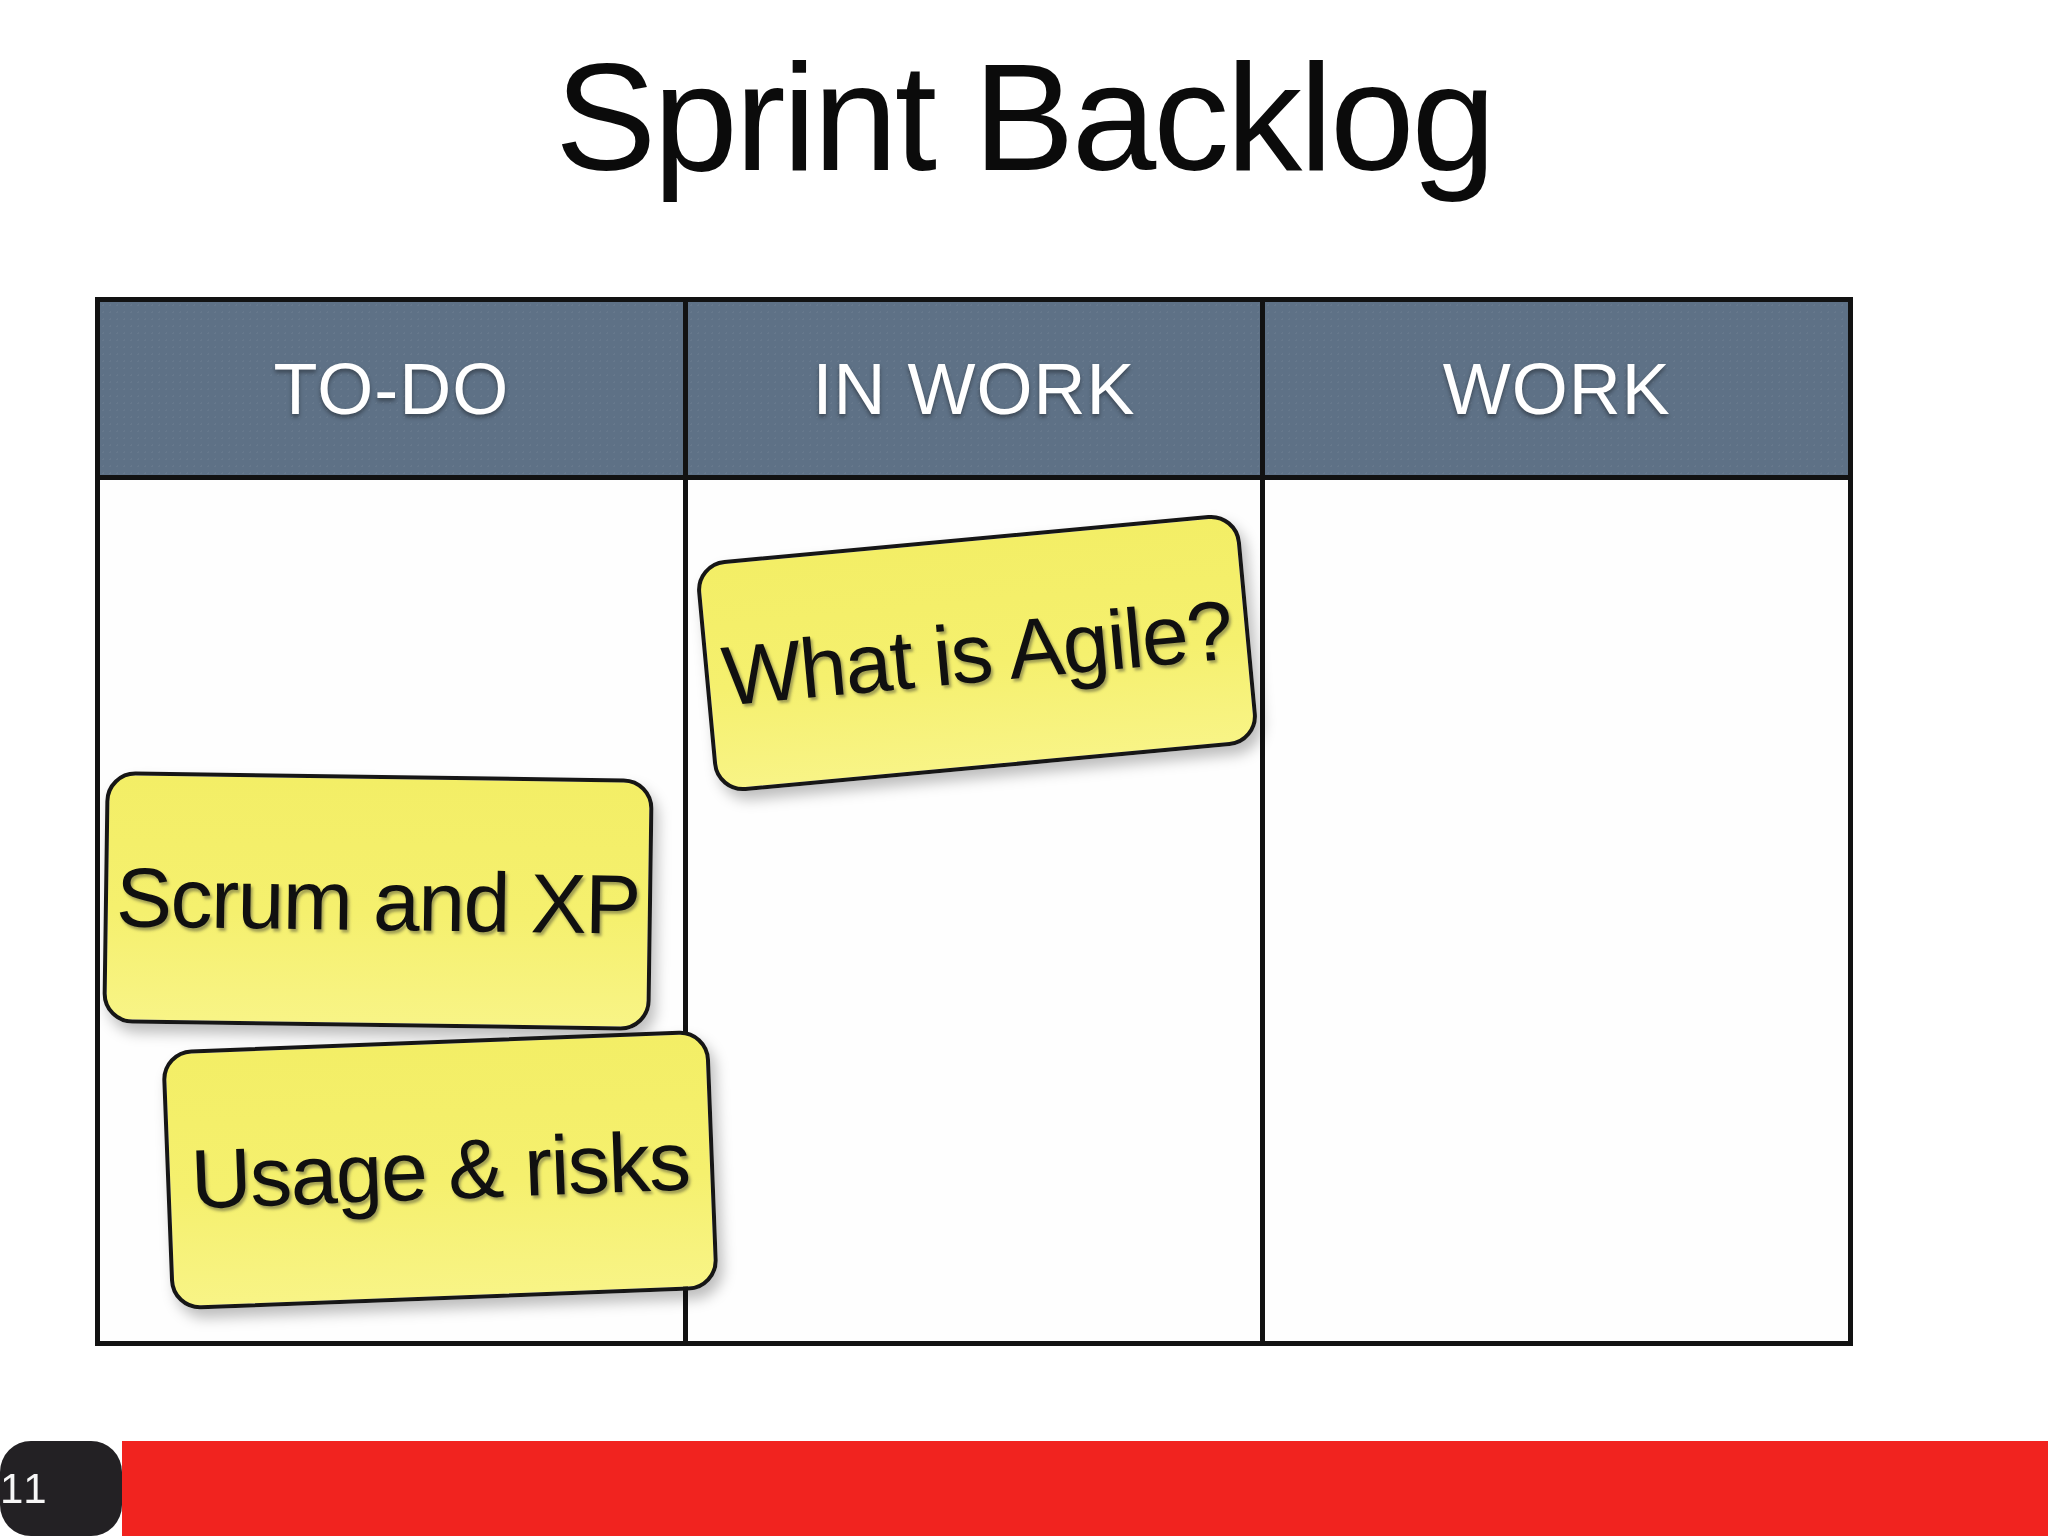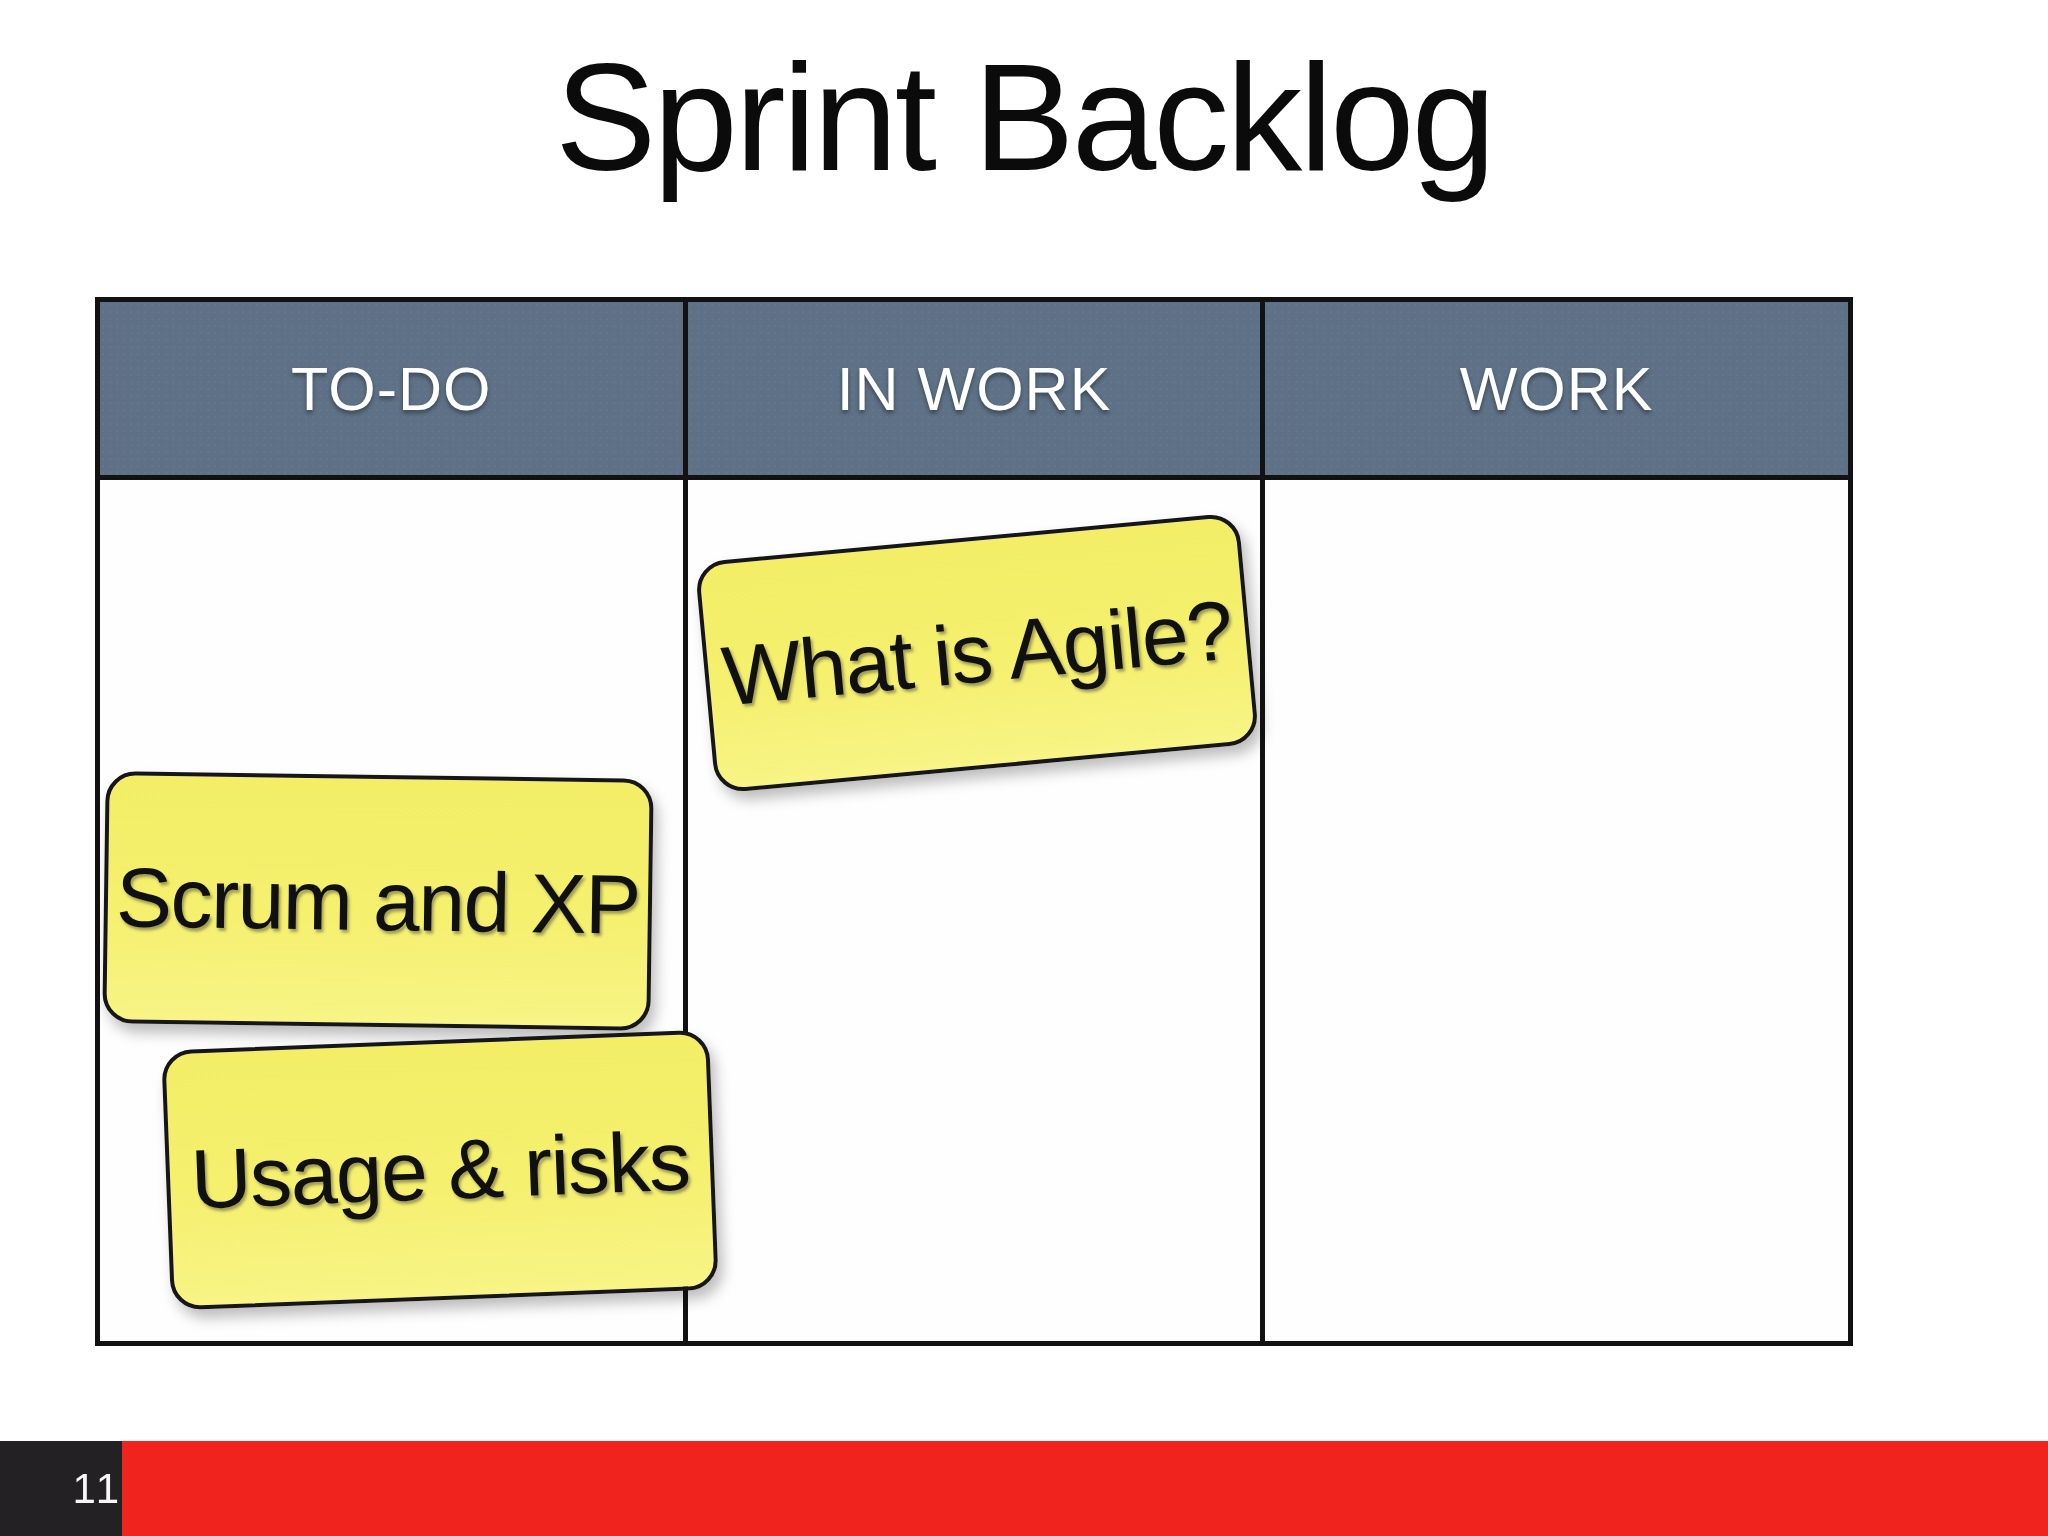--- a/index.html
+++ b/index.html
@@ -51,7 +51,7 @@
     align-items: center;
     justify-content: center;
     color: #ffffff;
-    font-size: 61px;
+    font-size: 72px;
     letter-spacing: 1px;
     text-shadow: 0 3px 4px rgba(0,0,0,0.38);
   }

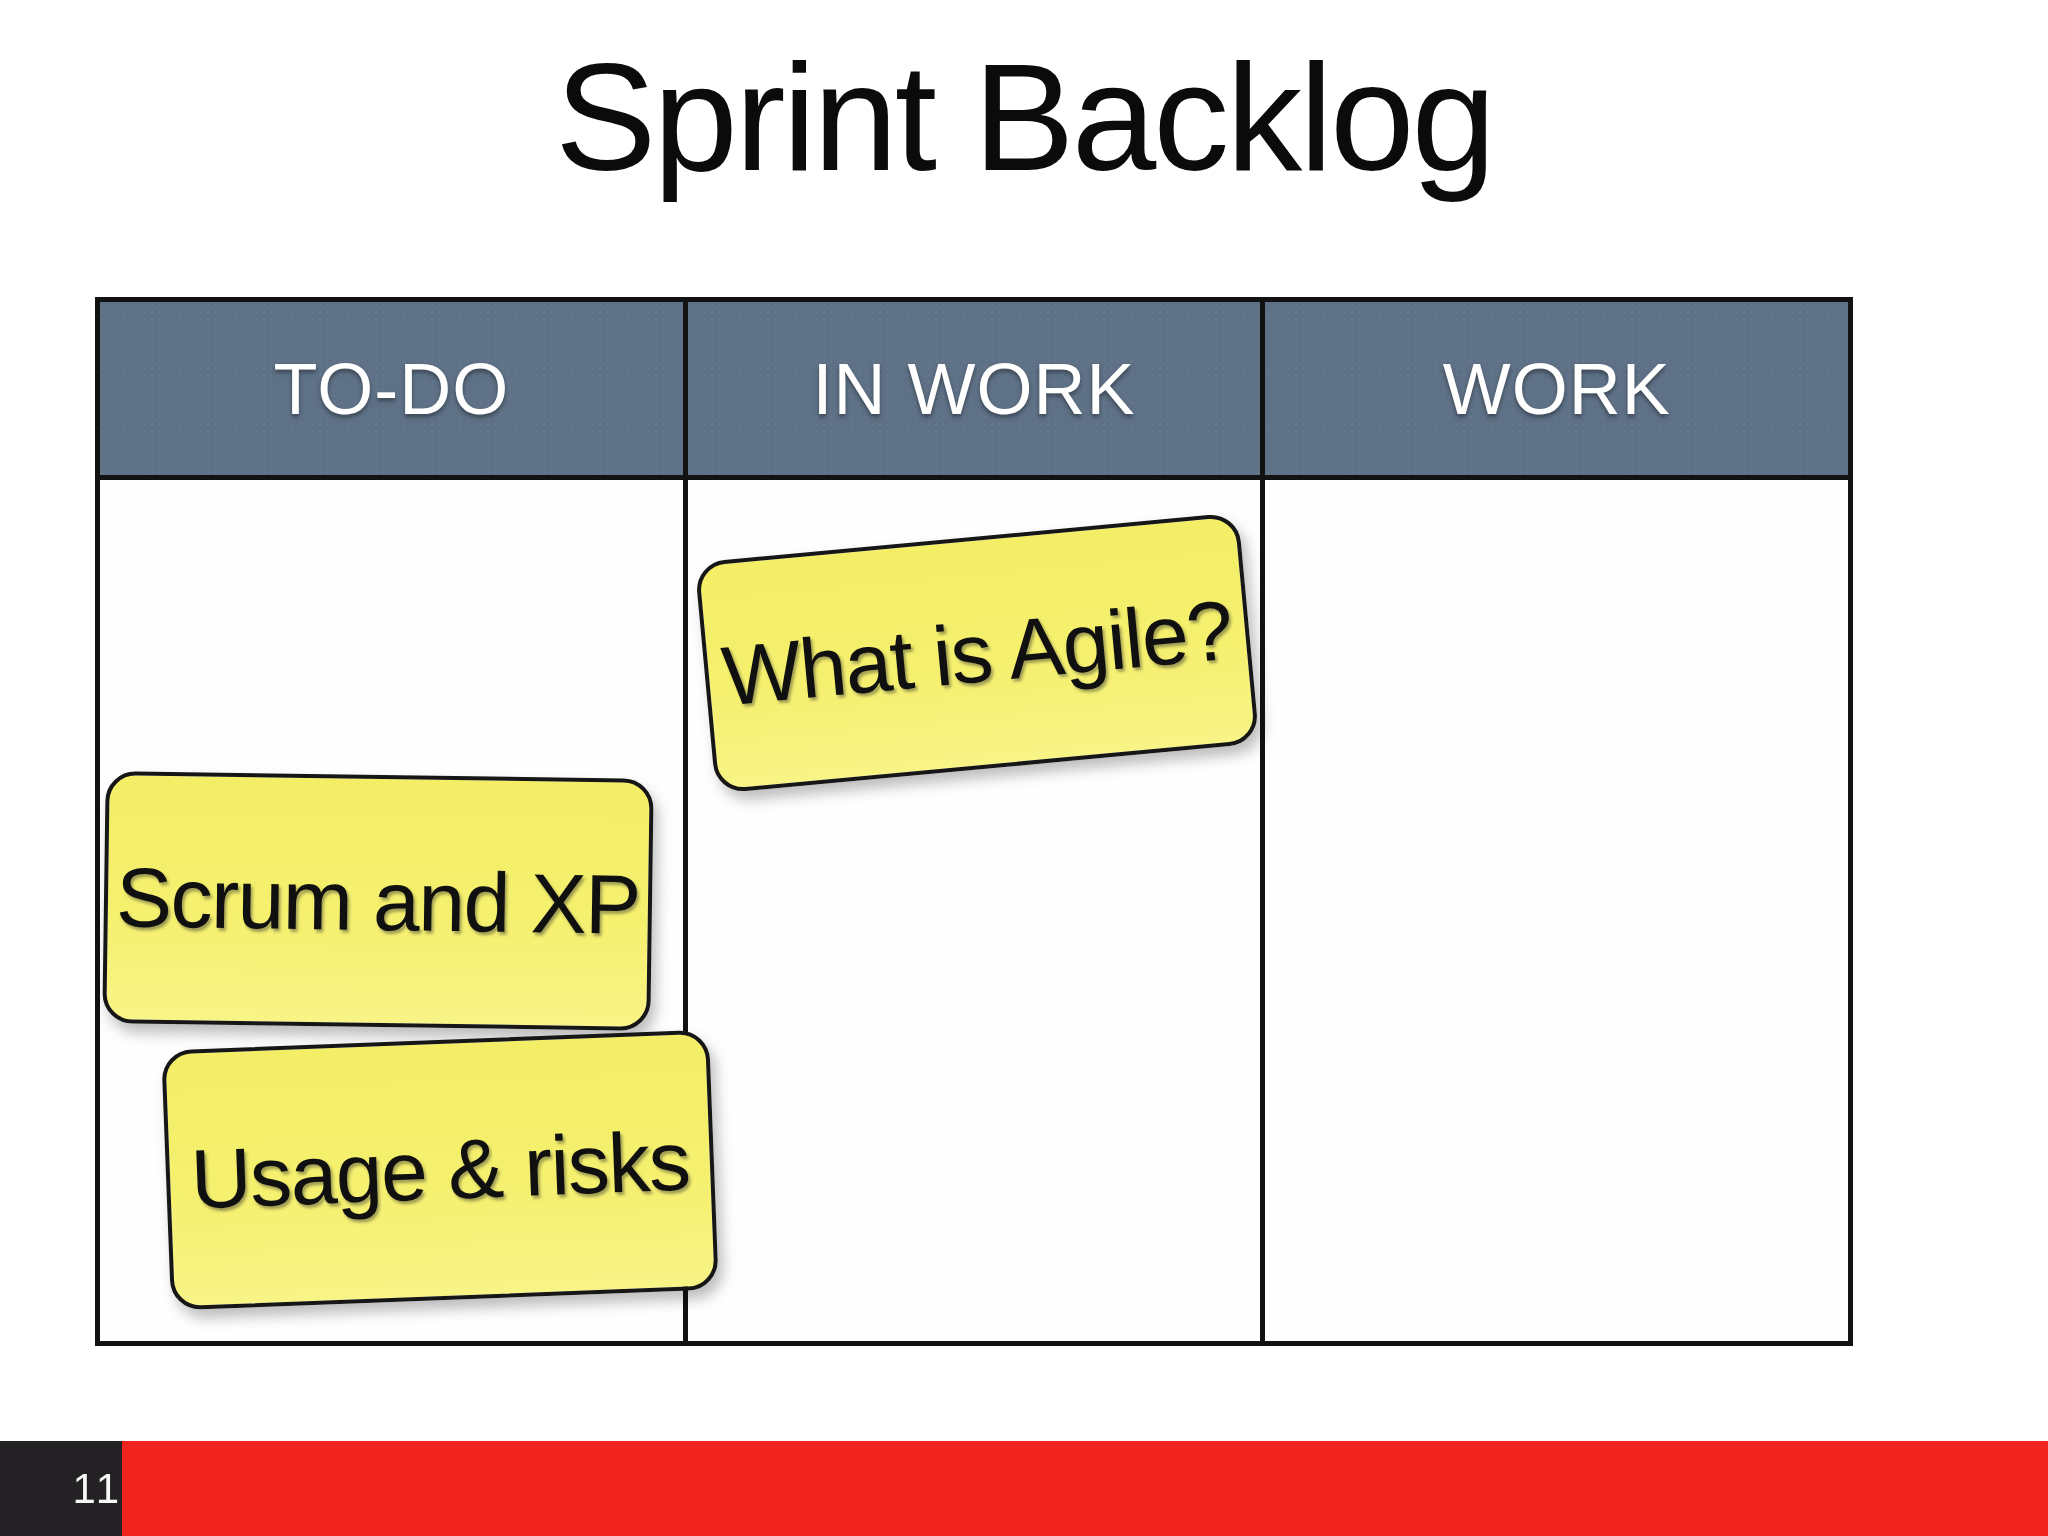--- a/index.html
+++ b/index.html
@@ -97,10 +97,11 @@
     background: #232124;
     display: flex;
     align-items: center;
-    justify-content: flex-end;
+    justify-content: flex-start;
     color: #f7f7f7;
     font-size: 42px;
     letter-spacing: 3px;
+    border-radius: 31px;
   }
   .red-bar {
     flex: 1;

